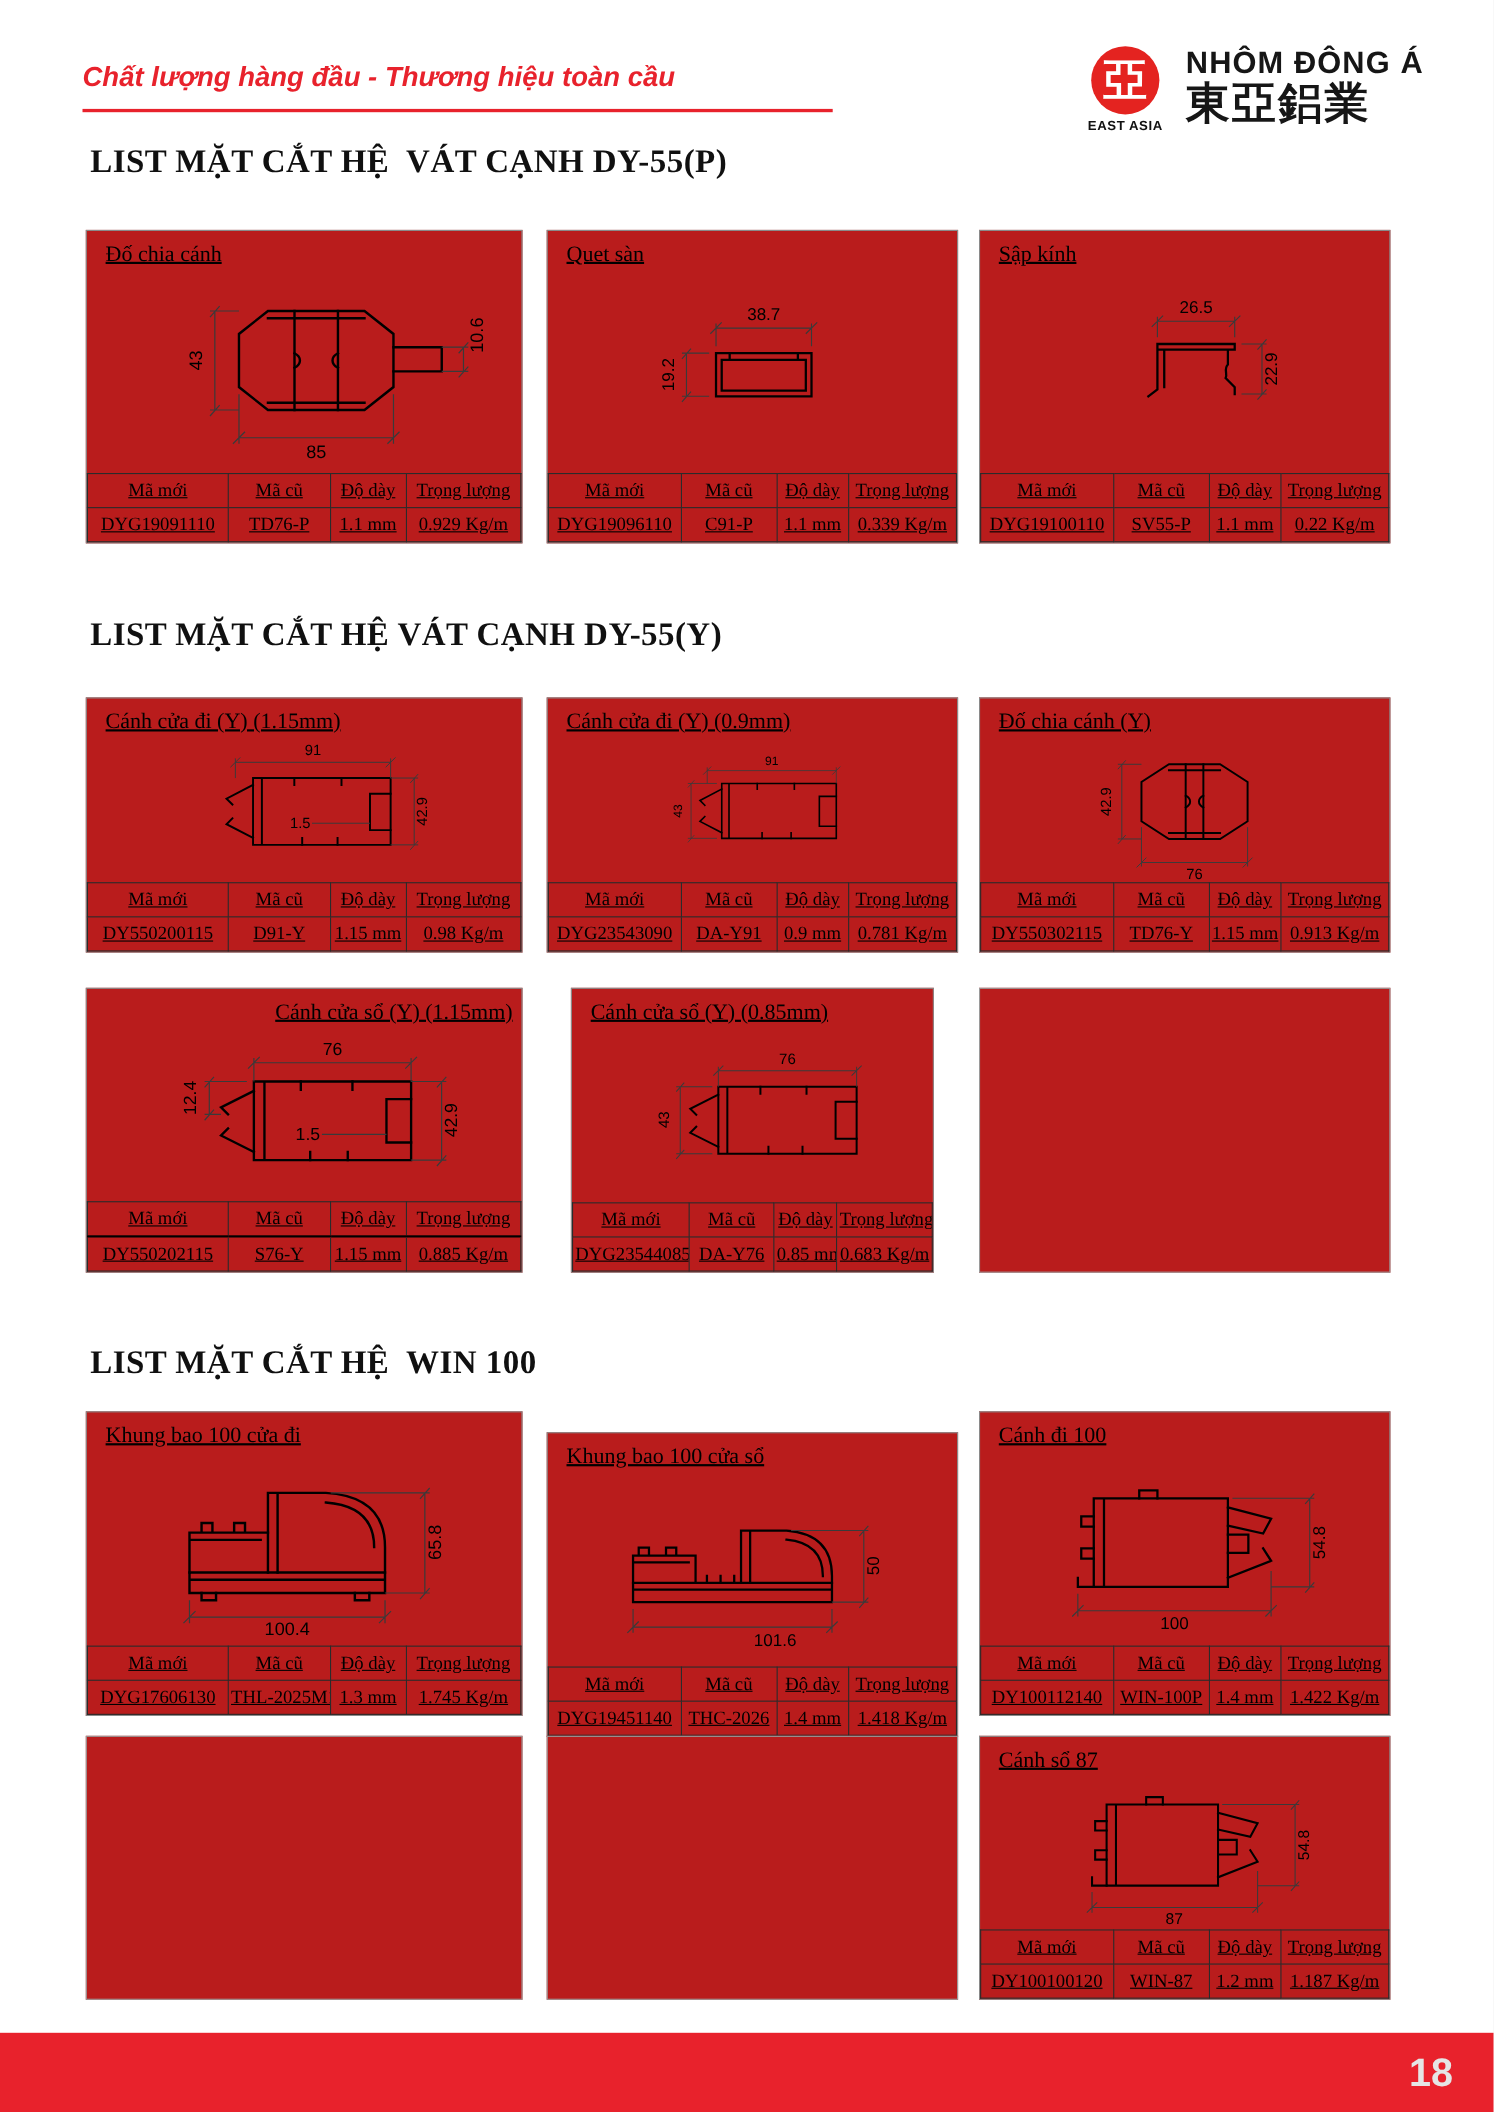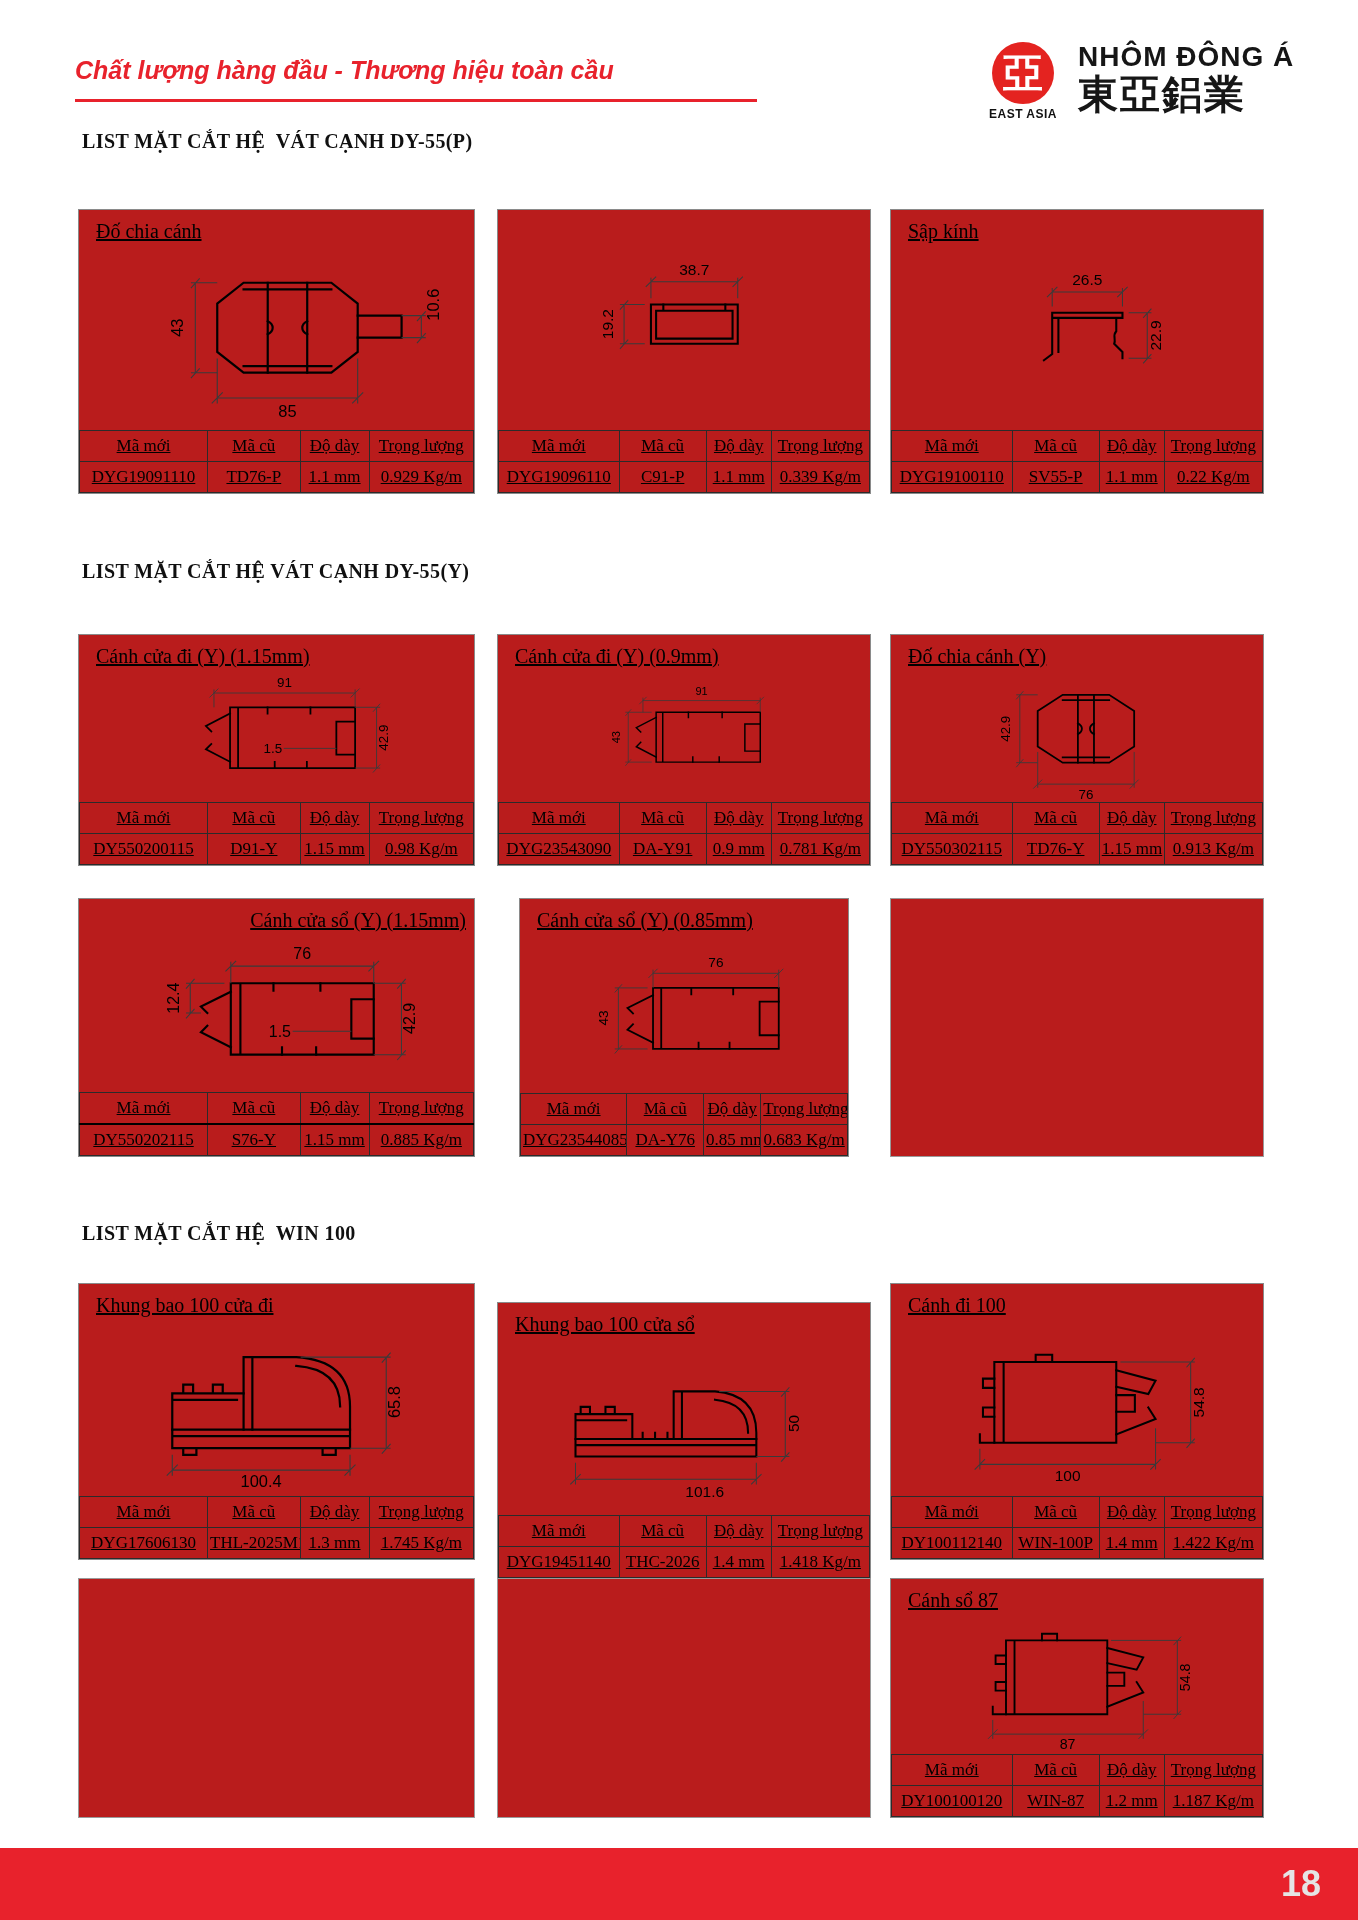--- a/index.html
+++ b/index.html
@@ -22,7 +22,7 @@
   .logo-cn{font-family:"DejaVu Sans",sans-serif;font-weight:bold;font-size:40px;
            color:#161616;line-height:1.05;letter-spacing:2px;}
   
-  .sec-title{position:absolute;left:82px;font-size:20px;font-weight:600;
+  .sec-title{position:absolute;left:82px;font-size:30px;font-weight:600;
              letter-spacing:.4px;color:#101010;white-space:pre;}
   
   .card{position:absolute;border:1.5px solid #8a8a8a;background:#b91c1c;

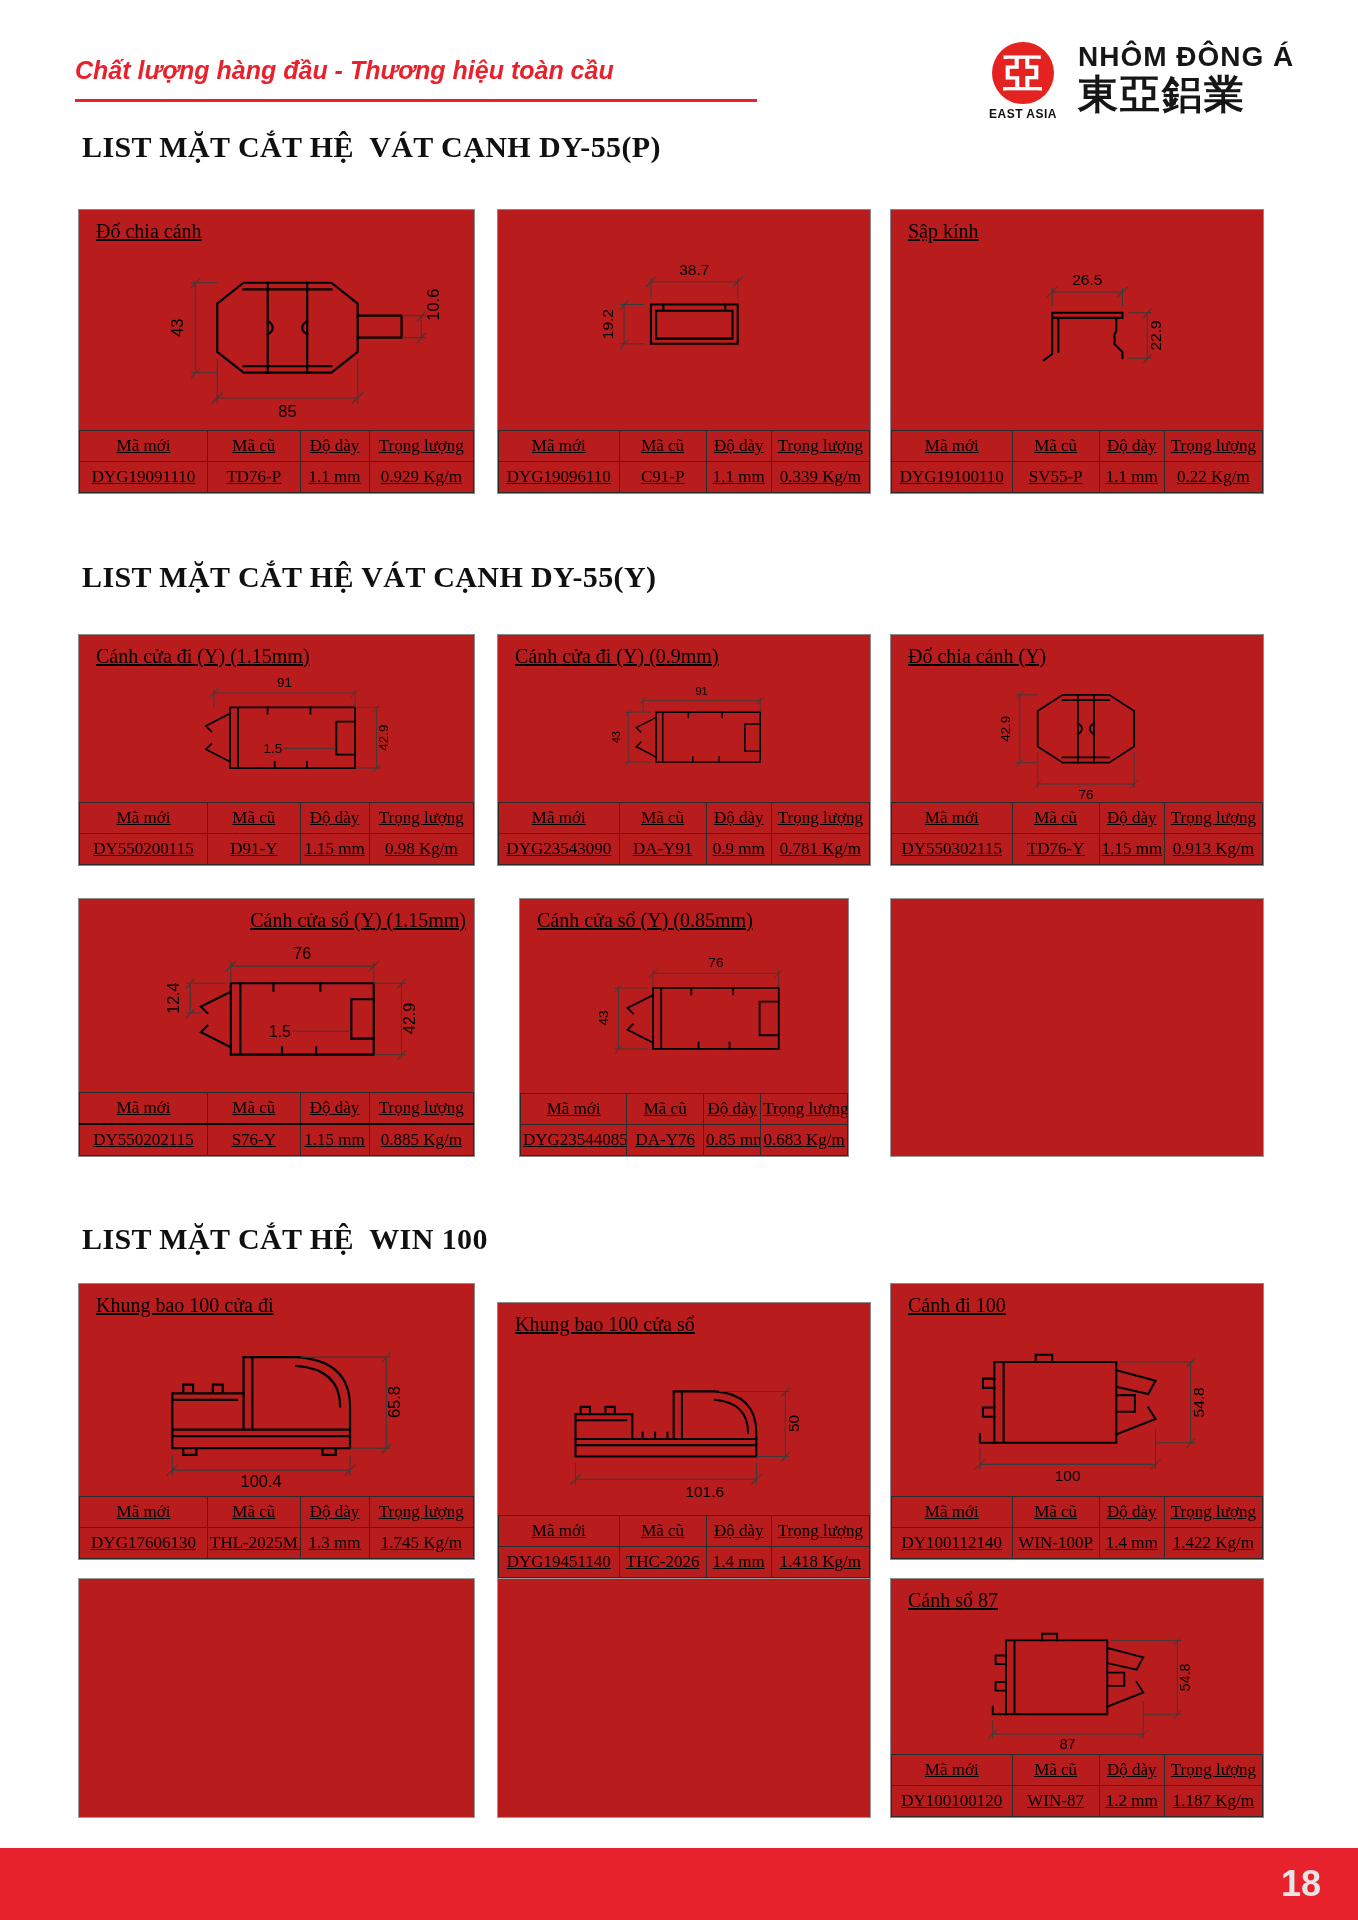--- a/index.html
+++ b/index.html
@@ -108,6 +108,7 @@
   </div>
 
   <div class="card" style="left:497px;top:209px;width:374px;height:285px;">
+    <div class="card-title">Quet  sàn</div>
     <div class="draw">
       <svg viewBox="0 0 360 150" preserveAspectRatio="xMidYMid meet">
         <path class="p" d="M148,60 H232 V98 H148 Z"></path>

